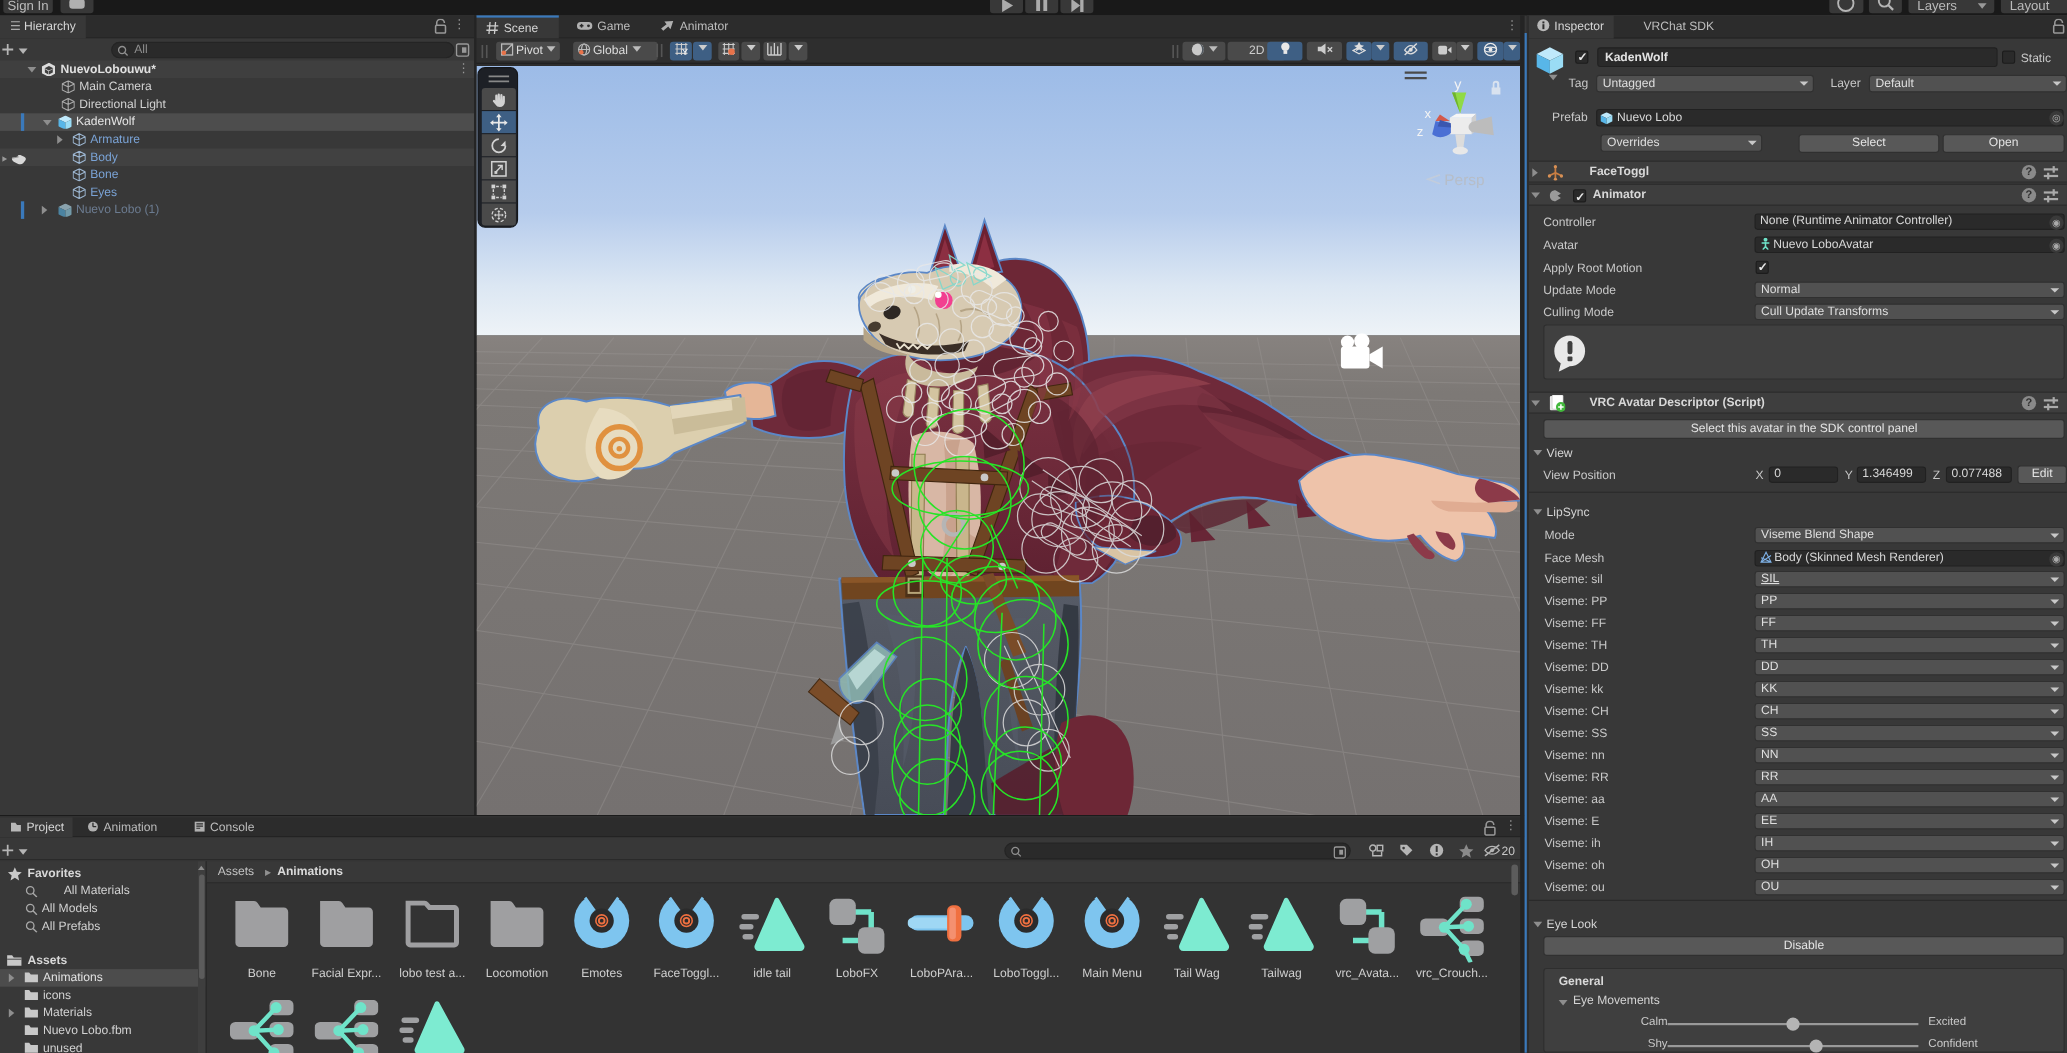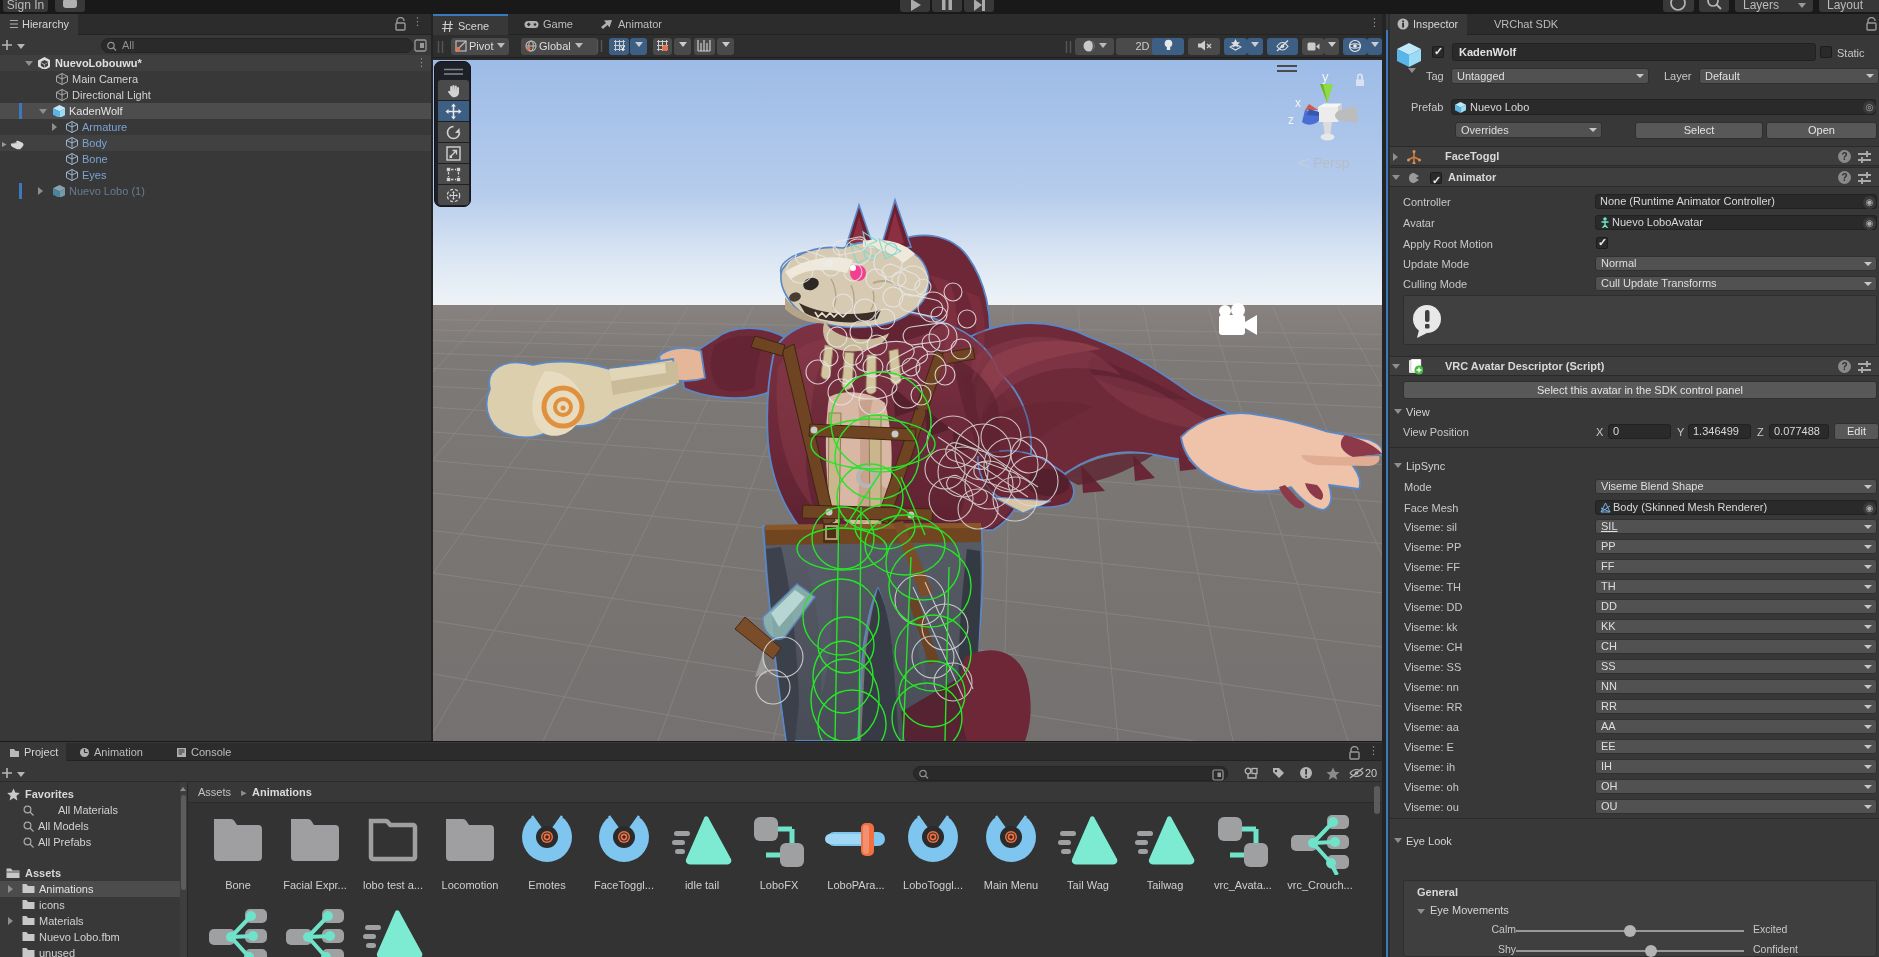--- a/index.html
+++ b/index.html
@@ -1094,6 +1094,7 @@
     <div class="abs" style="left:0; top:804px; width:491px; height:1px; background:#2a2a2a;"></div>
     <span class="arrow arr-down" style="left:6px; top:824px;"></span>
       <span class="ilabel" style="left:18px; top:819px; color:#d4d4d4;">Eye Look</span>
+    <div class="ibtn" style="left:15px; top:837px; width:474px; height:18px; line-height:17px;">Disable</div>
     <div class="abs" style="left:15px; top:866px; width:474px; height:77px; background:#3f3f3f; border:1px solid #2e2e2e; border-radius:3px;">
         <span class="abs" style="left:13px; top:5px; font-weight:bold; color:#d8d8d8;">General</span>
         <span class="arrow arr-down" style="left:13px; top:28px;"></span>

